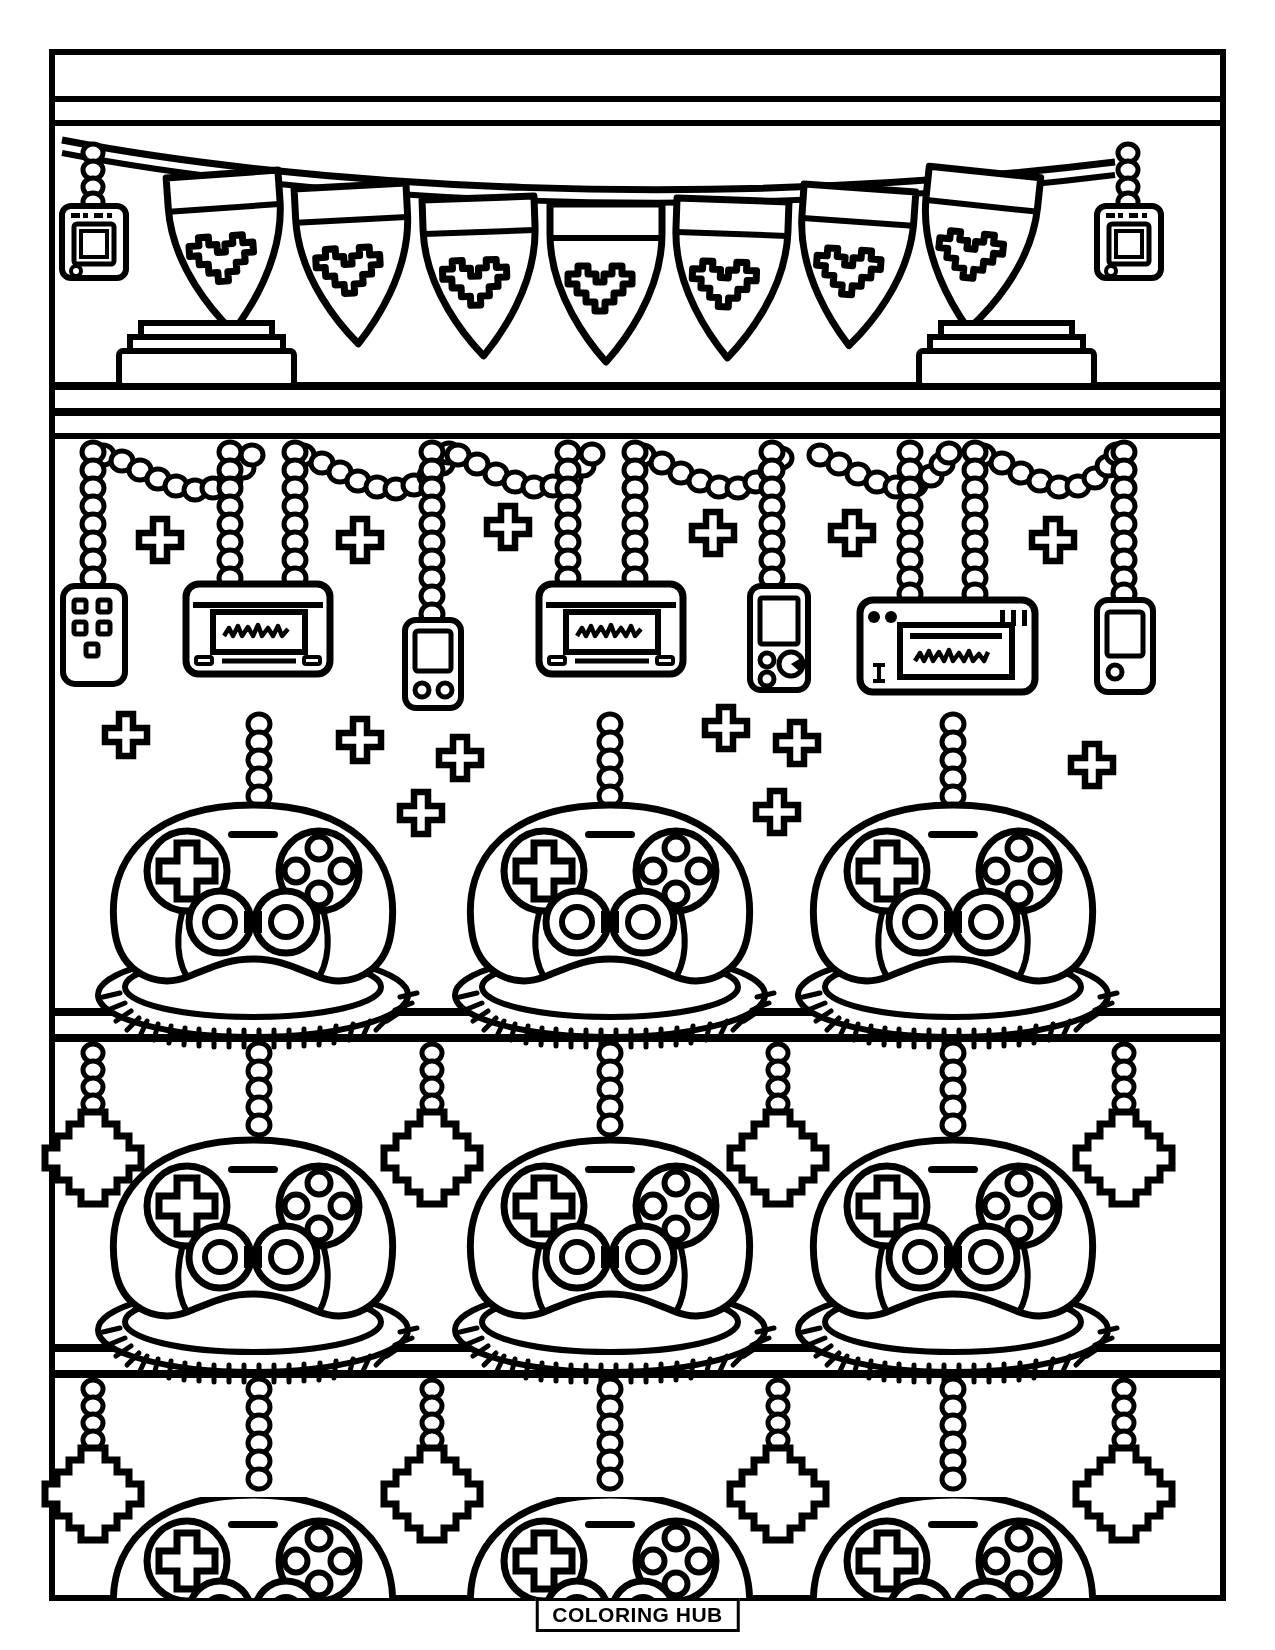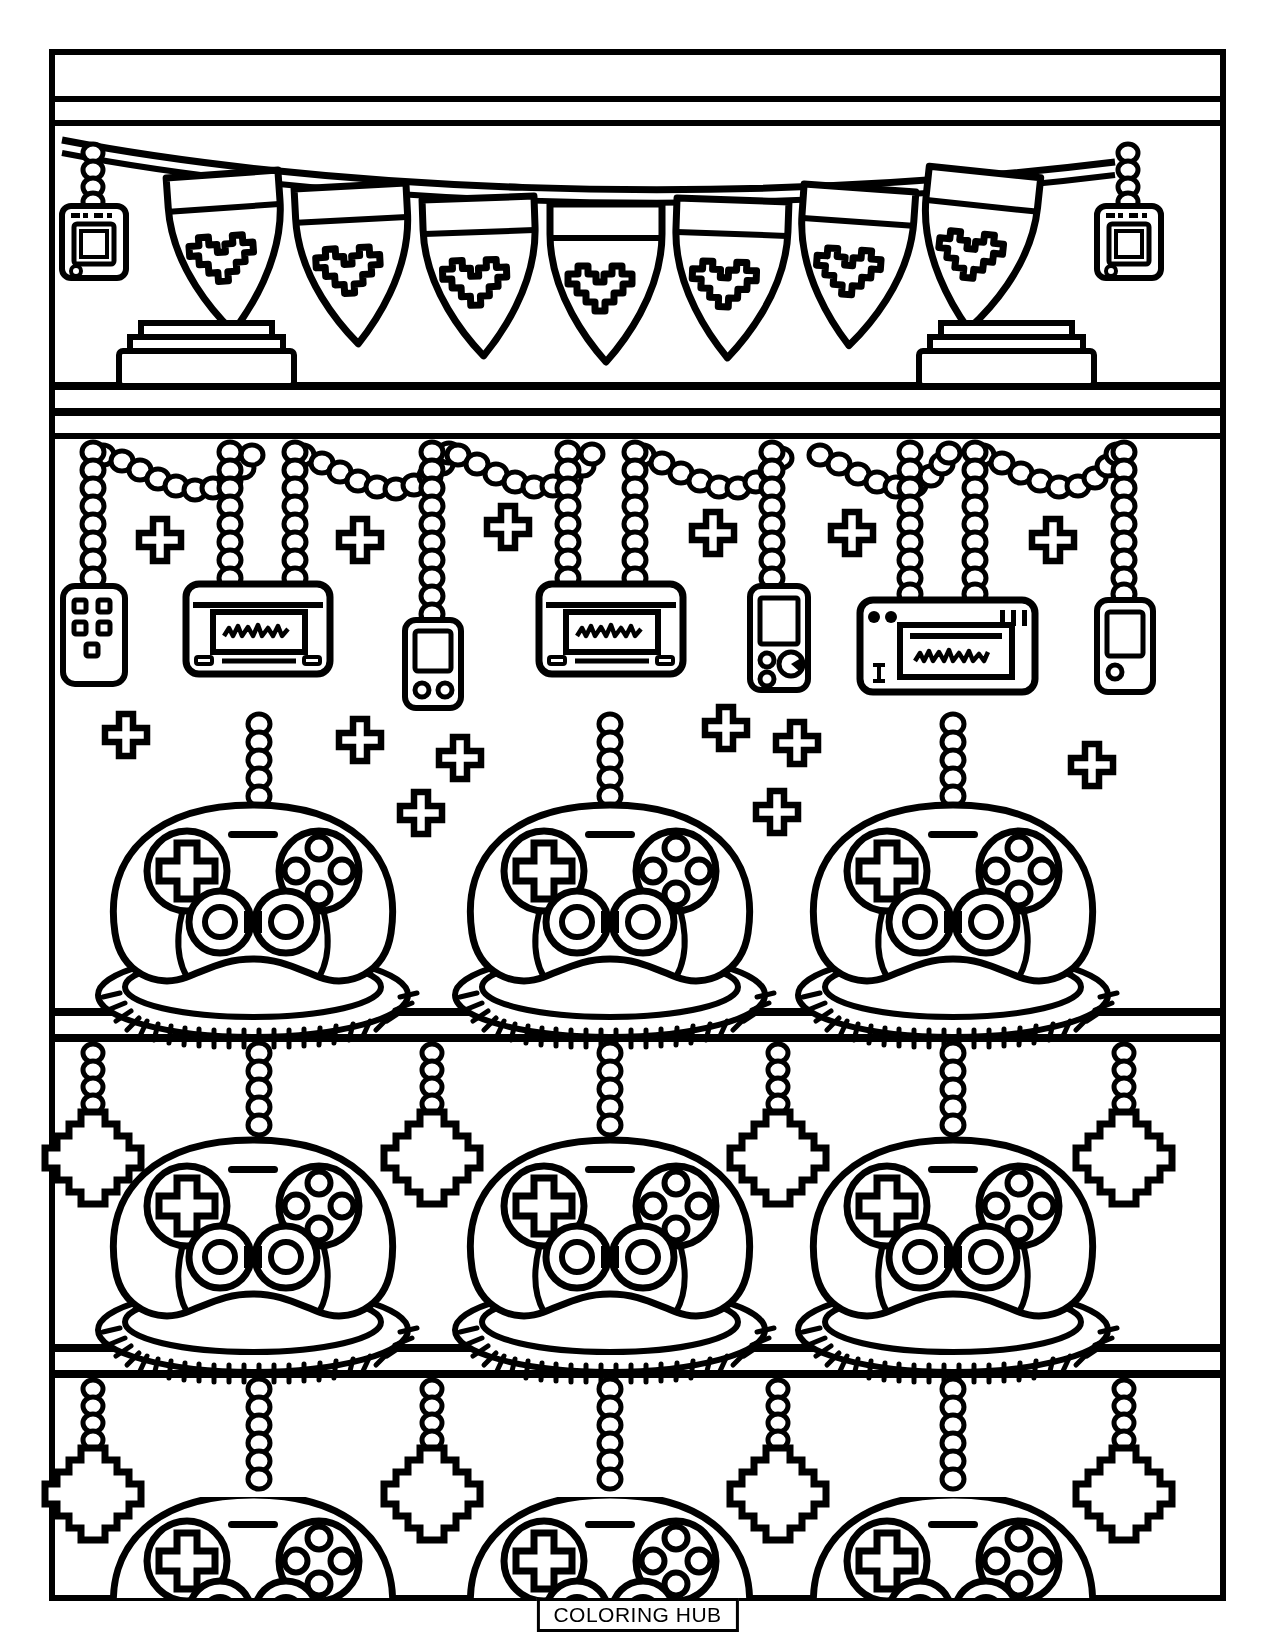--- a/index.html
+++ b/index.html
@@ -15,7 +15,7 @@
     background:#ffffff;
     border:3px solid #000;
     padding:3px 14px 4px 14px;
-    font-weight:normal;
+    font-weight:bold;
     font-size:21px;
     letter-spacing:0.5px;
     color:#000;

